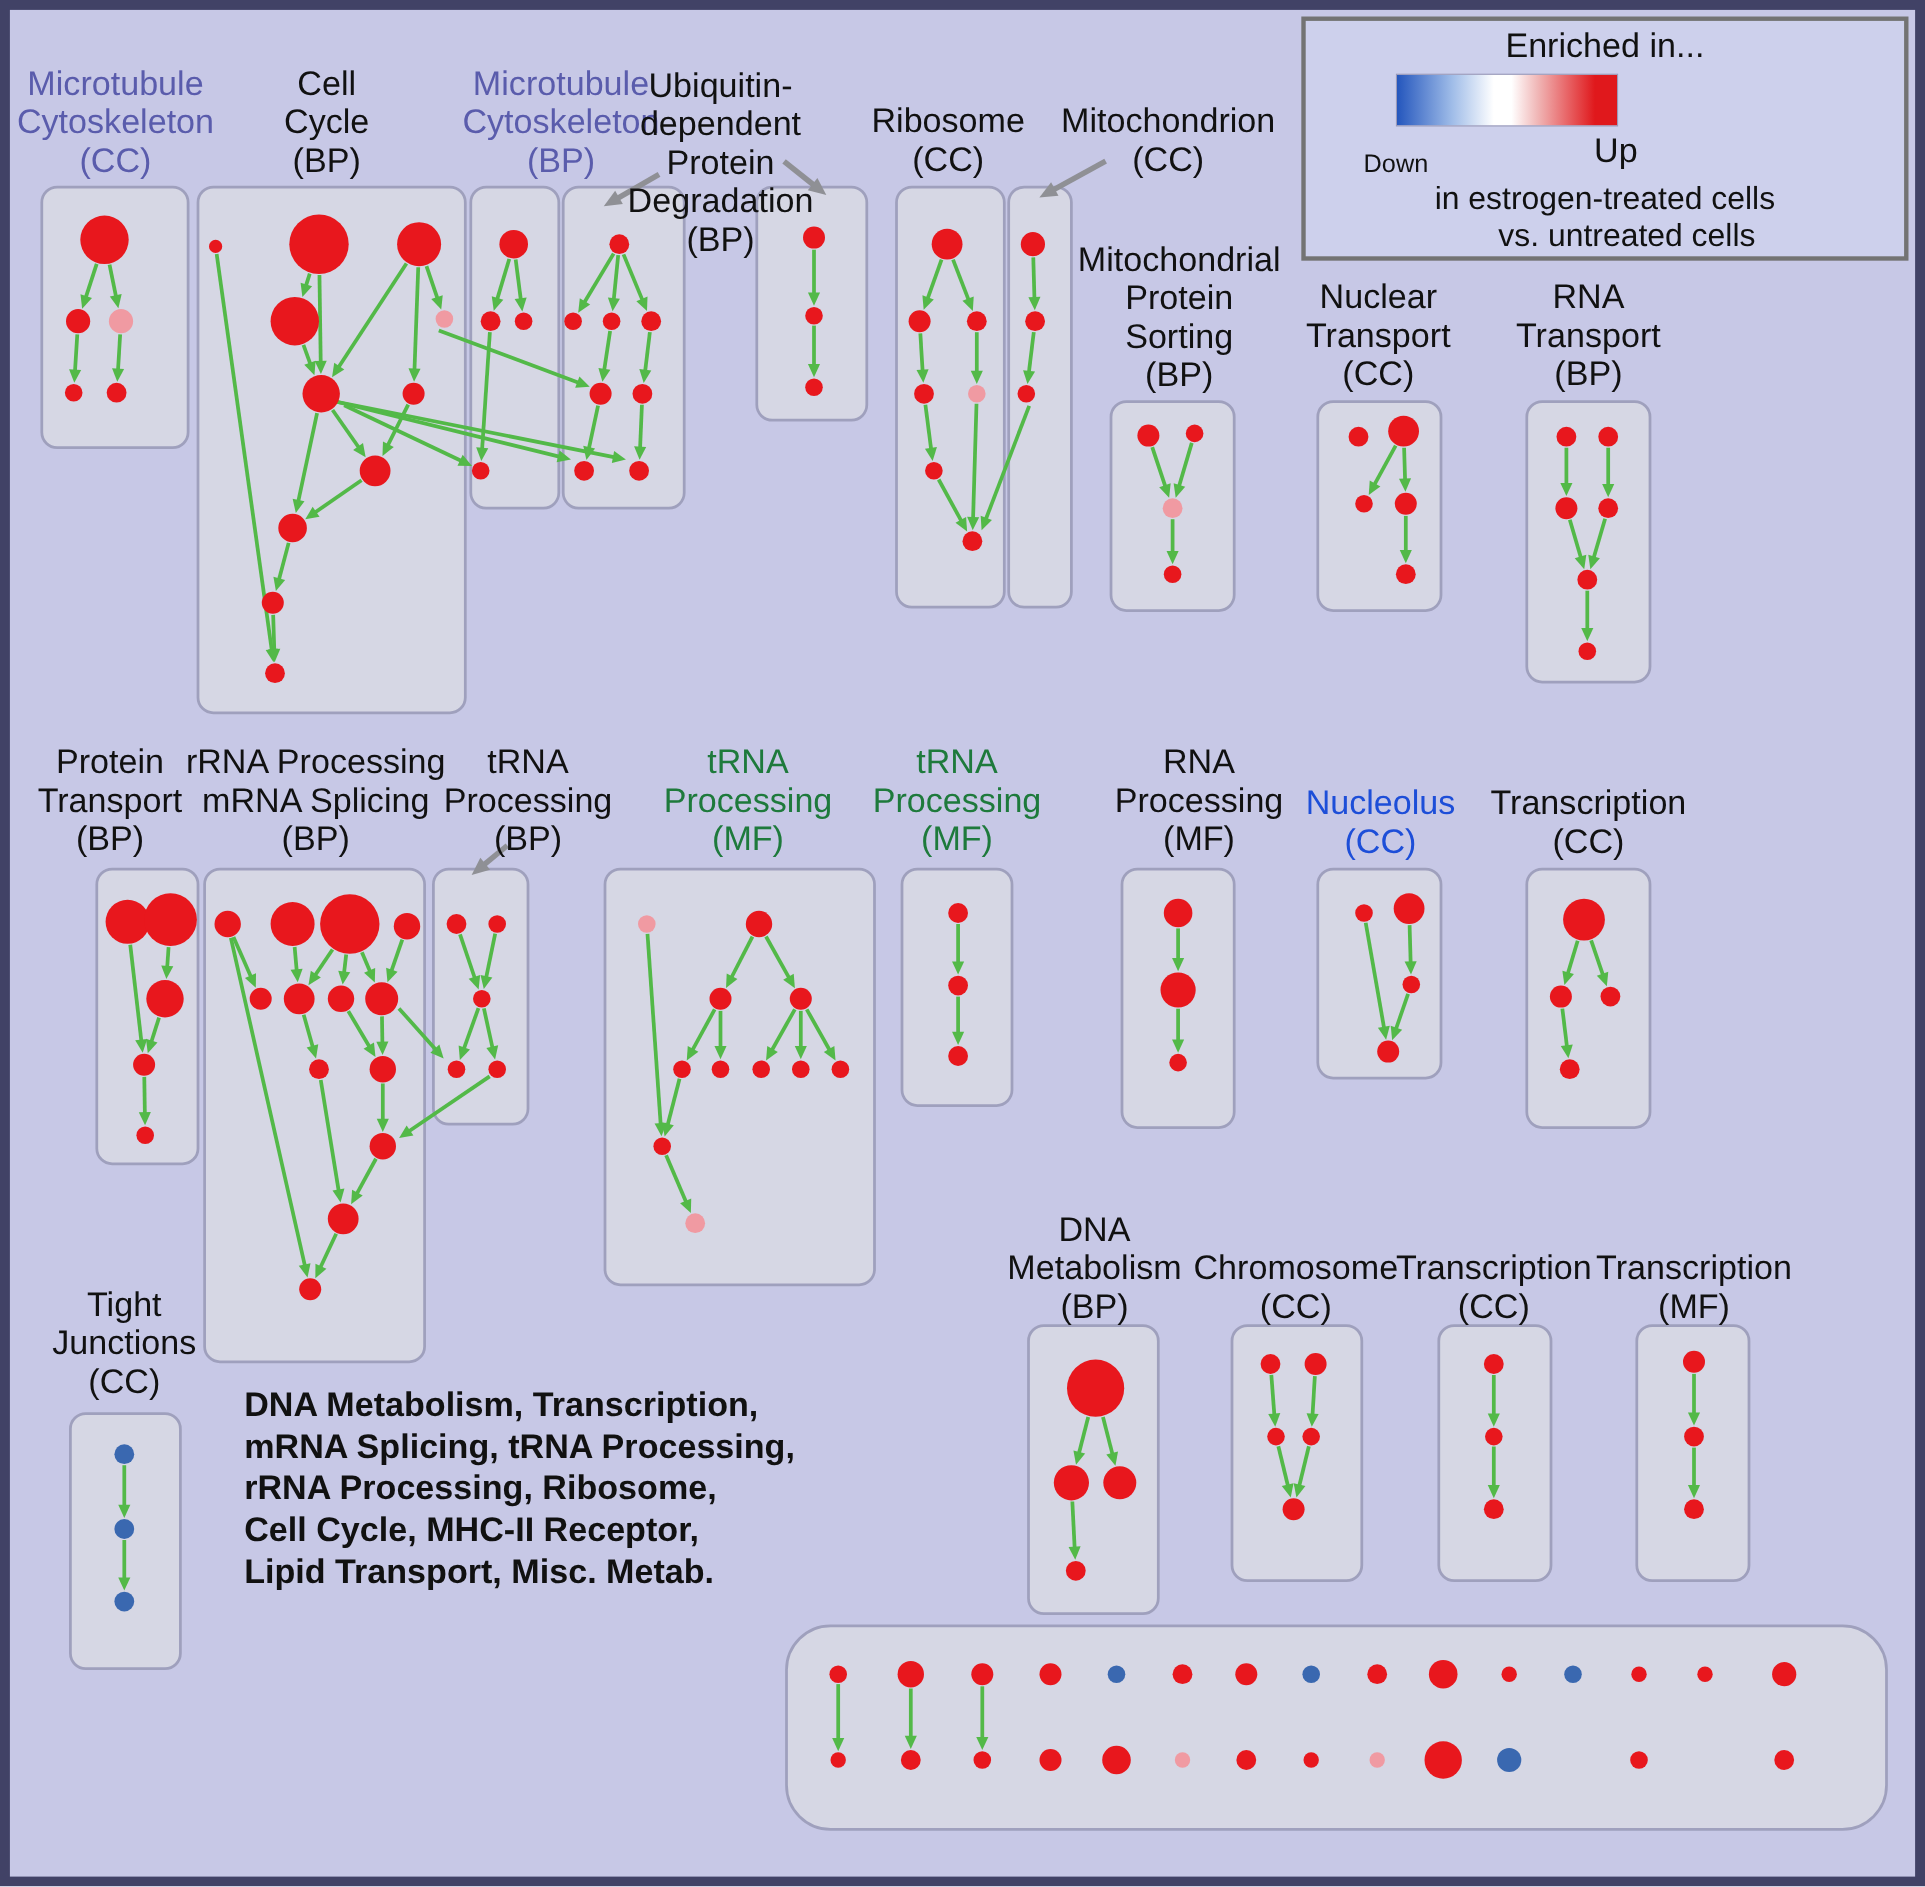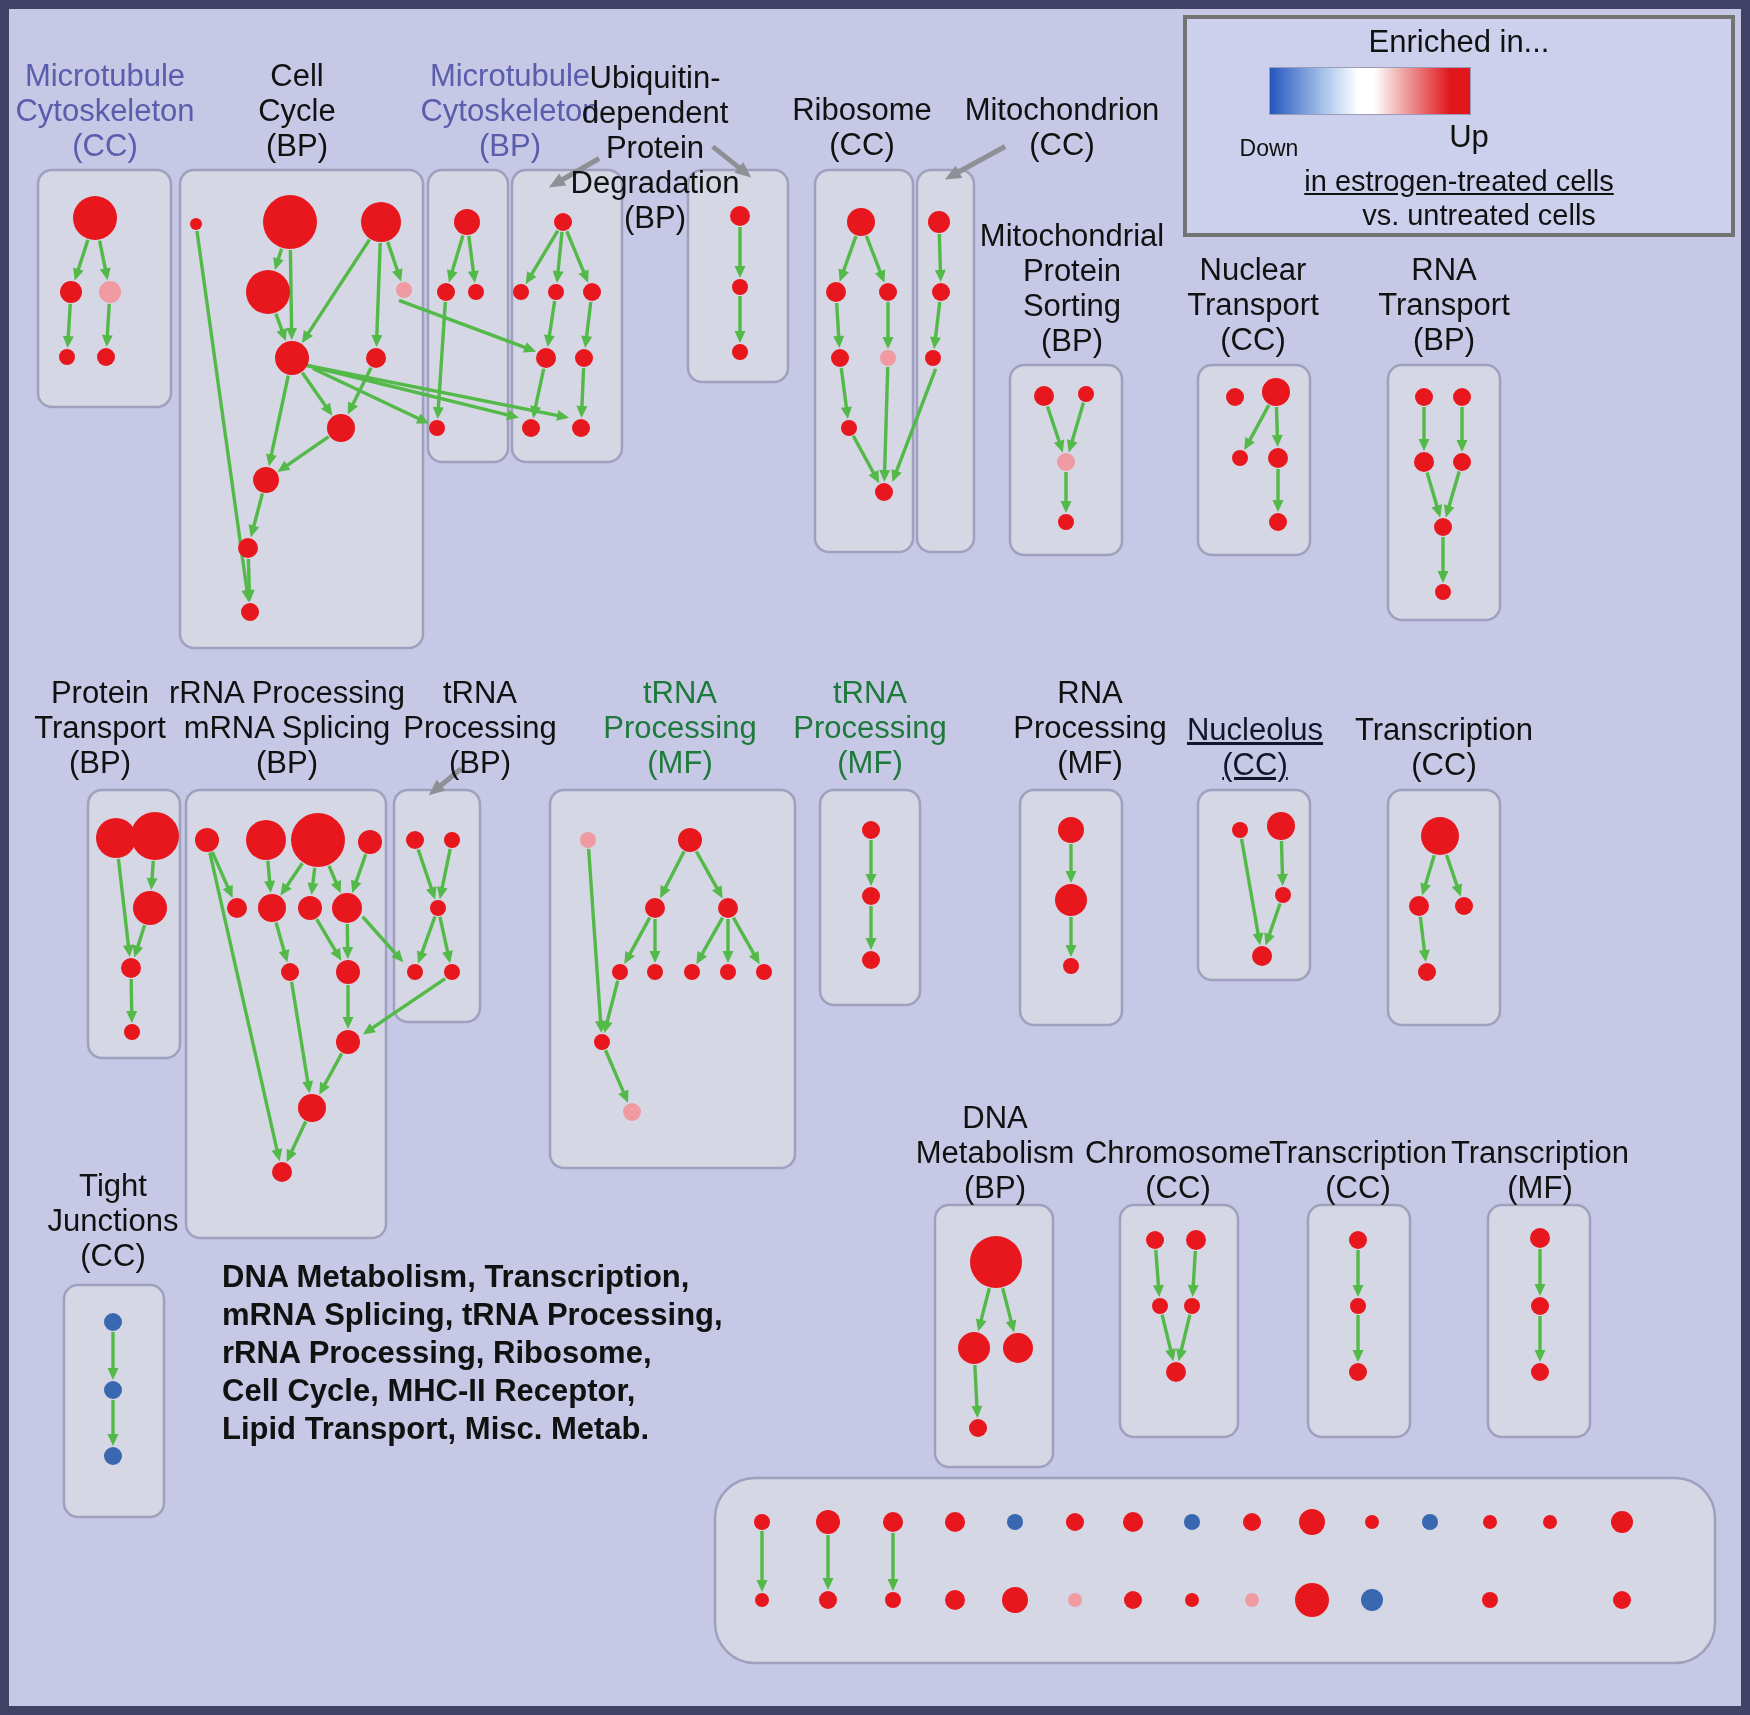--- a/index.html
+++ b/index.html
@@ -26,7 +26,7 @@
   .legend-bar{position:absolute;left:82px;top:48px;width:200px;height:46px;border:1px solid #9a9ab8;}
   .legend-down{position:absolute;left:82px;top:116px;transform:translateX(-50%);font-size:23px;}
   .legend-up{position:absolute;left:282px;top:100px;transform:translateX(-50%);font-size:31px;}
-  .legend-cap1{position:absolute;left:0;top:146px;width:100%;font-size:29px;text-decoration:underline;}
+  .legend-cap1{position:absolute;left:0;top:146px;width:100%;font-size:29px;}
   .legend-cap2{position:absolute;left:0;top:180px;width:100%;font-size:29px;padding-left:20px;}
   .misc-note{
     position:absolute;left:222px;top:1258px;

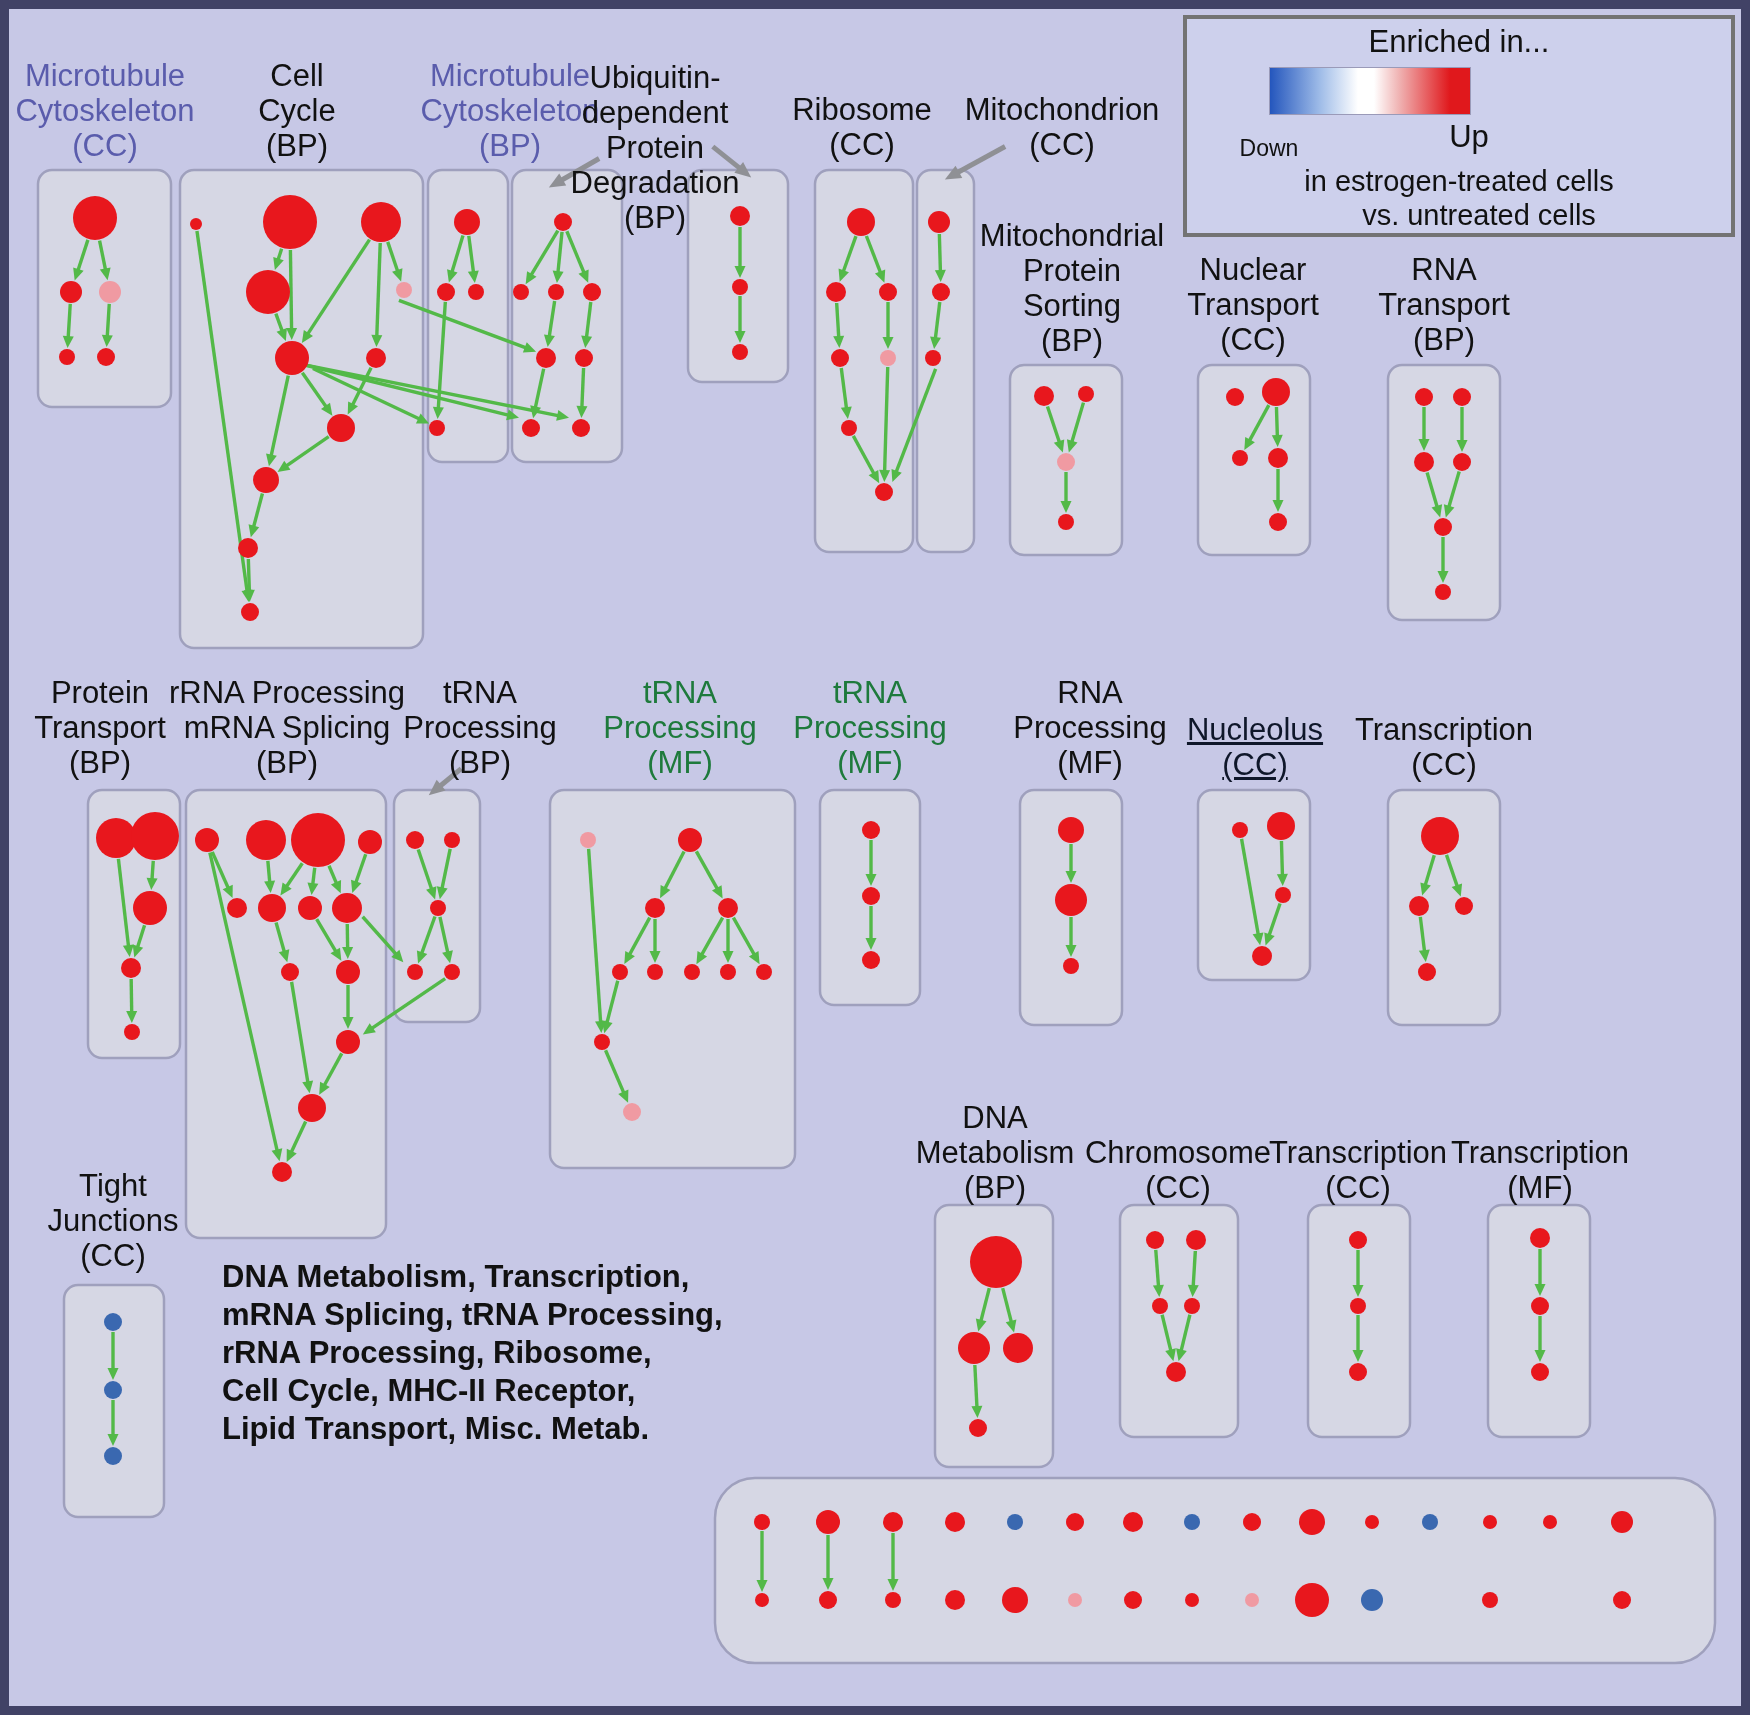--- a/index.html
+++ b/index.html
@@ -528,7 +528,7 @@
         <div>Processing</div>
         <div>(MF)</div>
       </div>
-      <div class="panel-title" style="left: 1085px; top: 712px; color: #0f172a; text-decoration: underline;">
+      <div class="panel-title" style="left: 1085px; top: 712px; color: #1d4ed8;">
         <div>Nucleolus</div>
         <div>(CC)</div>
       </div>

